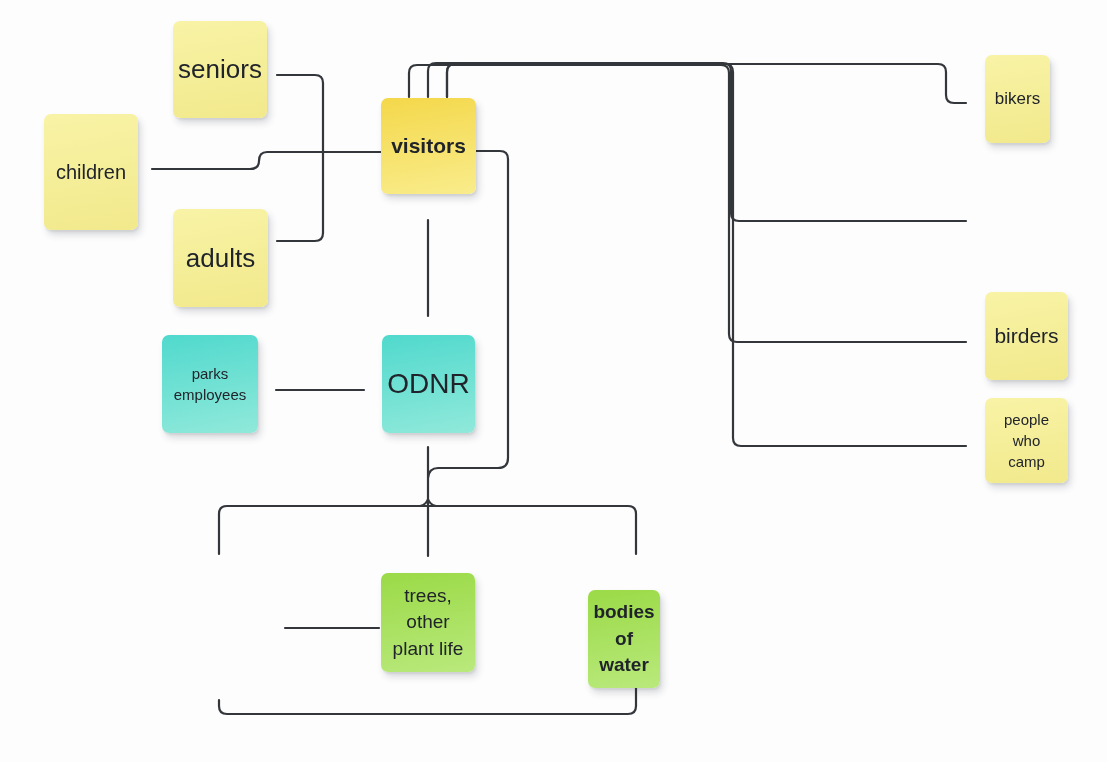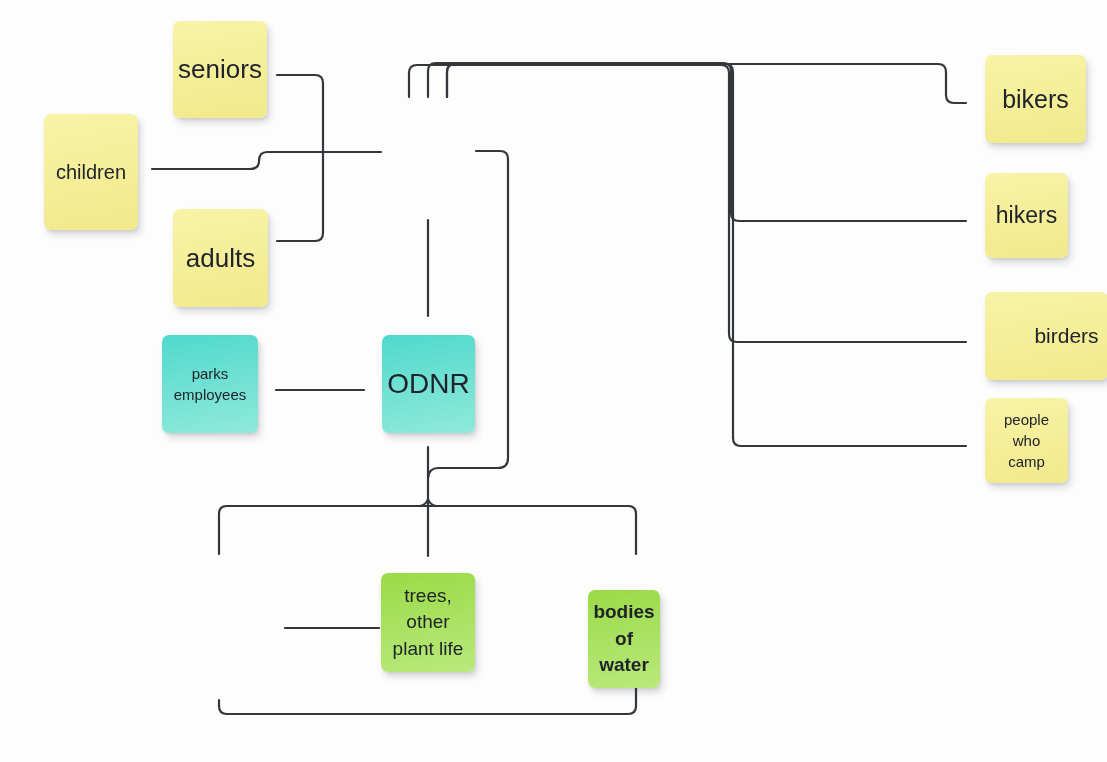--- a/index.html
+++ b/index.html
@@ -98,7 +98,7 @@
 plant life</span></div>
     <div class="note" style="left: 588px; top: 590px; width: 72px; height: 98px; background: linear-gradient(170deg, rgb(155, 218, 71), rgb(185, 233, 124)); font-size: 19px; font-weight: 700; color: rgb(32, 36, 42);"><span>bodies
 of water</span></div>
-    <div class="note" style="left: 985px; top: 55px; width: 101px; height: 88px; background: linear-gradient(170deg, rgb(248, 243, 166), rgb(242, 233, 140)); font-size: 25px; font-weight: 400; color: rgb(32, 36, 42);"><span>bikers</span></div>
+    <div class="note" style="left: 985px; top: 55px; width: 65px; height: 88px; background: linear-gradient(170deg, rgb(248, 243, 166), rgb(242, 233, 140)); font-size: 17px; font-weight: 400; color: rgb(32, 36, 42);"><span>bikers</span></div>
     <div class="note" style="left: 985px; top: 173px; width: 83px; height: 85px; background: linear-gradient(170deg, rgb(248, 243, 166), rgb(242, 233, 140)); font-size: 23px; font-weight: 400; color: rgb(32, 36, 42);"><span>hikers</span></div>
     <div class="note" style="left: 985px; top: 292px; width: 83px; height: 88px; background: linear-gradient(170deg, rgb(248, 243, 166), rgb(242, 233, 140)); font-size: 21px; font-weight: 400; color: rgb(32, 36, 42); padding-left: 40px;"><span>birders</span></div>
     <div class="note" style="left: 985px; top: 398px; width: 83px; height: 85px; background: linear-gradient(170deg, rgb(248, 243, 166), rgb(242, 233, 140)); font-size: 15px; font-weight: 400; color: rgb(32, 36, 42);"><span>people

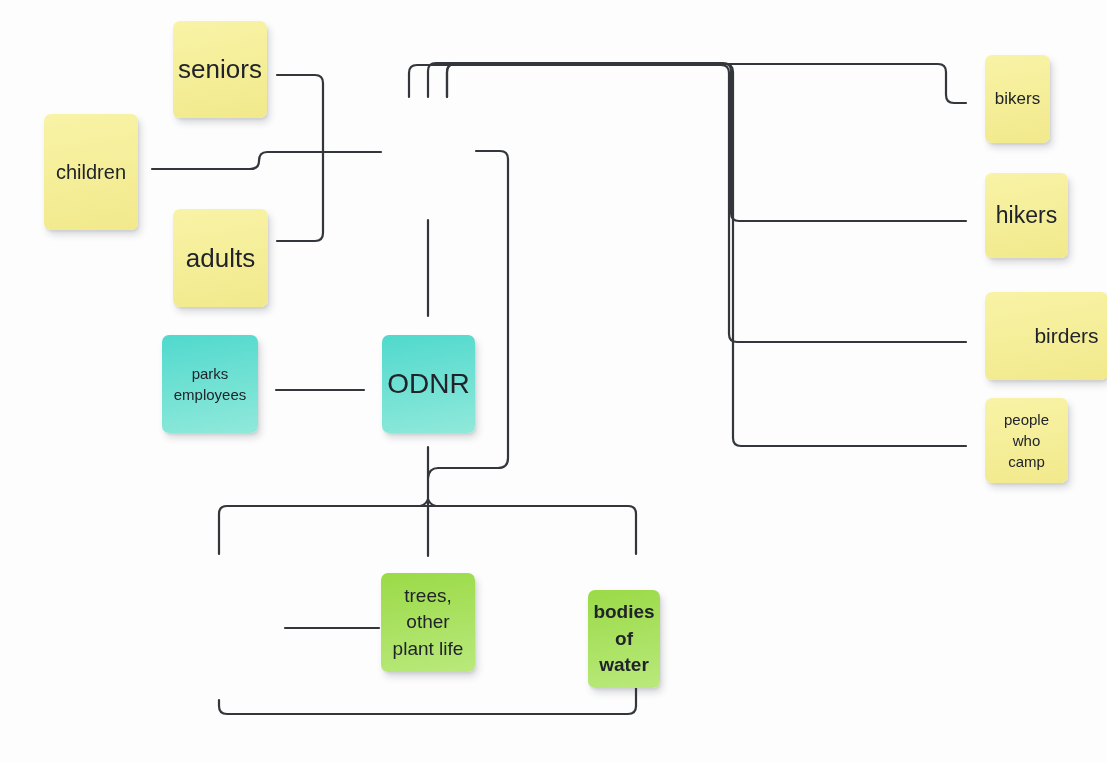--- a/index.html
+++ b/index.html
@@ -90,6 +90,7 @@
 <div class="note" style="left: 173px; top: 21px; width: 94px; height: 97px; background: linear-gradient(170deg, rgb(248, 243, 166), rgb(242, 233, 140)); font-size: 26px; font-weight: 400; color: rgb(32, 36, 42);"><span>seniors</span></div>
     <div class="note" style="left: 44px; top: 114px; width: 94px; height: 116px; background: linear-gradient(170deg, rgb(248, 243, 166), rgb(242, 233, 140)); font-size: 20px; font-weight: 400; color: rgb(32, 36, 42);"><span>children</span></div>
     <div class="note" style="left: 173px; top: 189px; width: 95px; height: 98px; background: linear-gradient(170deg, rgb(248, 243, 166), rgb(242, 233, 140)); font-size: 26px; font-weight: 400; color: rgb(32, 36, 42); margin-top: 20px;"><span>adults</span></div>
+    <div class="note" style="left: 381px; top: 98px; width: 95px; height: 96px; background: linear-gradient(170deg, rgb(244, 216, 75), rgb(249, 236, 139)); font-size: 21px; font-weight: 700; color: rgb(32, 36, 42);"><span>visitors</span></div>
     <div class="note" style="left: 162px; top: 335px; width: 96px; height: 98px; background: linear-gradient(170deg, rgb(80, 217, 205), rgb(144, 233, 218)); font-size: 15px; font-weight: 400; color: rgb(32, 36, 42);"><span>parks
 employees</span></div>
     <div class="note" style="left: 382px; top: 335px; width: 93px; height: 98px; background: linear-gradient(170deg, rgb(80, 217, 205), rgb(144, 233, 218)); font-size: 28px; font-weight: 400; color: rgb(32, 36, 42);"><span>ODNR</span></div>

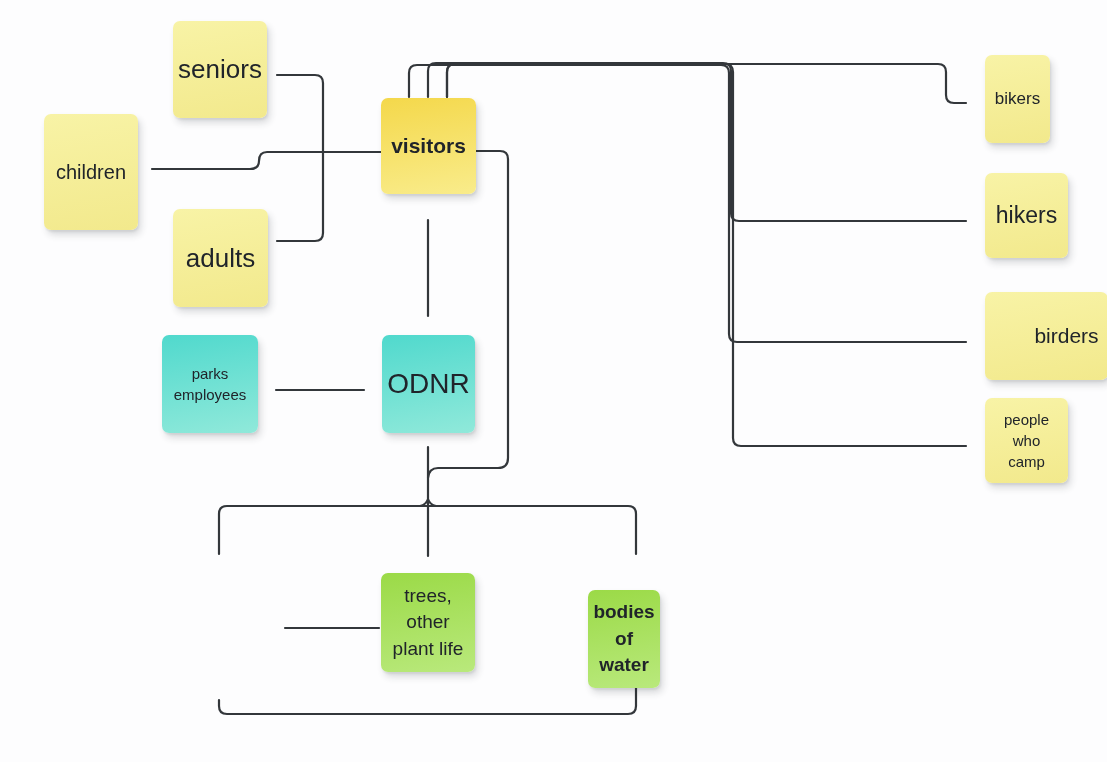--- a/index.html
+++ b/index.html
@@ -100,7 +100,6 @@
     <div class="note" style="left: 588px; top: 590px; width: 72px; height: 98px; background: linear-gradient(170deg, rgb(155, 218, 71), rgb(185, 233, 124)); font-size: 19px; font-weight: 700; color: rgb(32, 36, 42);"><span>bodies
 of water</span></div>
     <div class="note" style="left: 985px; top: 55px; width: 65px; height: 88px; background: linear-gradient(170deg, rgb(248, 243, 166), rgb(242, 233, 140)); font-size: 17px; font-weight: 400; color: rgb(32, 36, 42);"><span>bikers</span></div>
-    <div class="note" style="left: 985px; top: 173px; width: 83px; height: 85px; background: linear-gradient(170deg, rgb(248, 243, 166), rgb(242, 233, 140)); font-size: 23px; font-weight: 400; color: rgb(32, 36, 42);"><span>hikers</span></div>
     <div class="note" style="left: 985px; top: 292px; width: 83px; height: 88px; background: linear-gradient(170deg, rgb(248, 243, 166), rgb(242, 233, 140)); font-size: 21px; font-weight: 400; color: rgb(32, 36, 42); padding-left: 40px;"><span>birders</span></div>
     <div class="note" style="left: 985px; top: 398px; width: 83px; height: 85px; background: linear-gradient(170deg, rgb(248, 243, 166), rgb(242, 233, 140)); font-size: 15px; font-weight: 400; color: rgb(32, 36, 42);"><span>people
 who

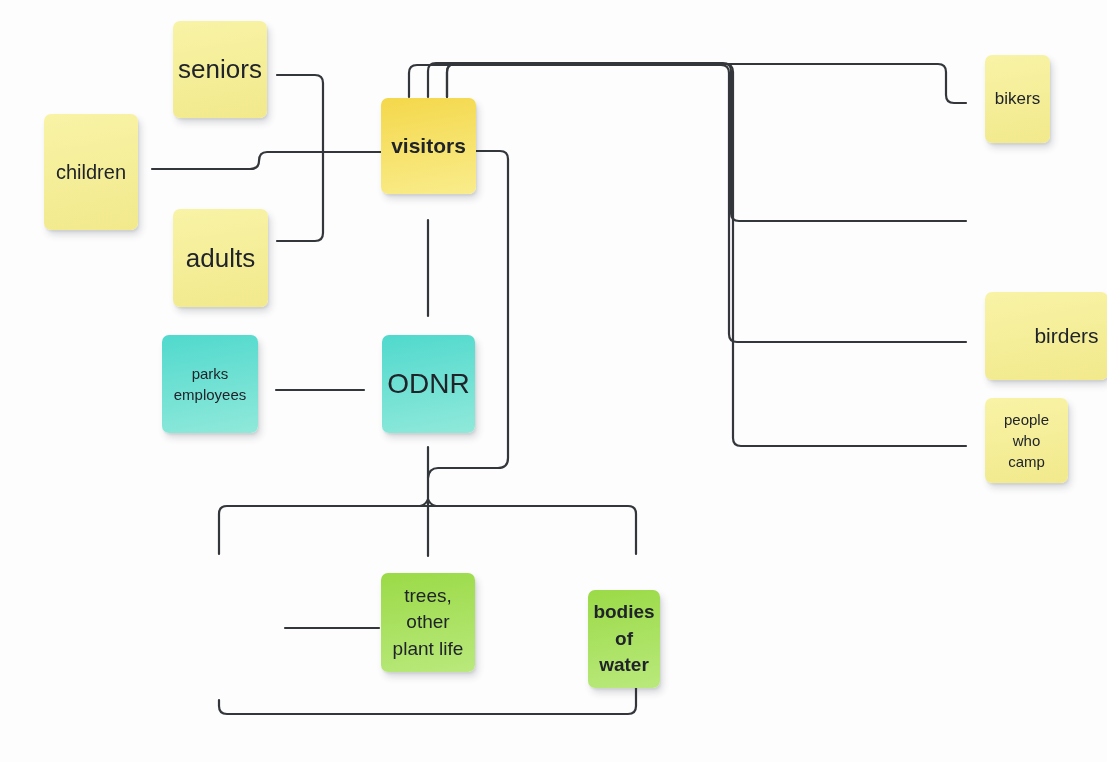--- a/index.html
+++ b/index.html
@@ -100,7 +100,7 @@
     <div class="note" style="left: 588px; top: 590px; width: 72px; height: 98px; background: linear-gradient(170deg, rgb(155, 218, 71), rgb(185, 233, 124)); font-size: 19px; font-weight: 700; color: rgb(32, 36, 42);"><span>bodies
 of water</span></div>
     <div class="note" style="left: 985px; top: 55px; width: 65px; height: 88px; background: linear-gradient(170deg, rgb(248, 243, 166), rgb(242, 233, 140)); font-size: 17px; font-weight: 400; color: rgb(32, 36, 42);"><span>bikers</span></div>
-    <div class="note" style="left: 985px; top: 292px; width: 83px; height: 88px; background: linear-gradient(170deg, rgb(248, 243, 166), rgb(242, 233, 140)); font-size: 21px; font-weight: 400; color: rgb(32, 36, 42); padding-left: 40px;"><span>birders</span></div>
+    <div class="note" style="left: 985px; top: 292px; width: 83px; height: 88px; background: linear-gradient(170deg, rgb(248, 243, 166), rgb(242, 233, 140)); font-size: 21px; font-weight: 400; color: rgb(32, 36, 42);"><span>birders</span></div>
     <div class="note" style="left: 985px; top: 398px; width: 83px; height: 85px; background: linear-gradient(170deg, rgb(248, 243, 166), rgb(242, 233, 140)); font-size: 15px; font-weight: 400; color: rgb(32, 36, 42);"><span>people
 who
 camp</span></div>

